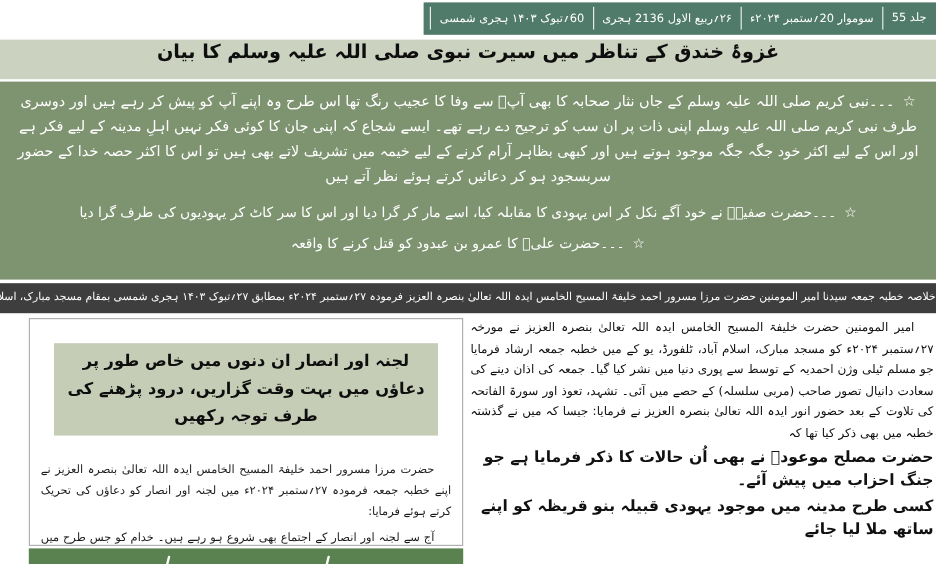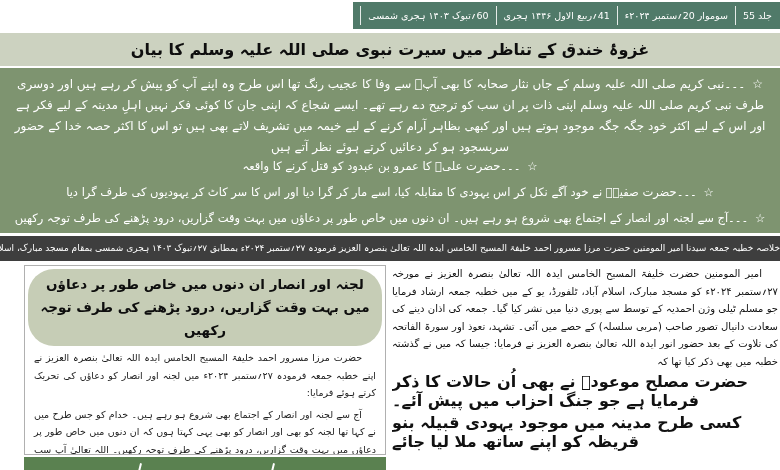--- a/index.html
+++ b/index.html
@@ -83,7 +83,7 @@
     <span class="mh-sep"></span>
     <span class="mh-item">سوموار 20؍ستمبر ۲۰۲۴ء</span>
     <span class="mh-sep"></span>
-    <span class="mh-item">41؍ربیع الاول ۱۴۴۶ ہجری</span>
+    <span class="mh-item">۲۶؍ربیع الاول 2136 ہجری</span>
     <span class="mh-sep"></span>
     <span class="mh-item">60؍تبوک ۱۴۰۳ ہجری شمسی</span>
     <span class="mh-sep"></span>

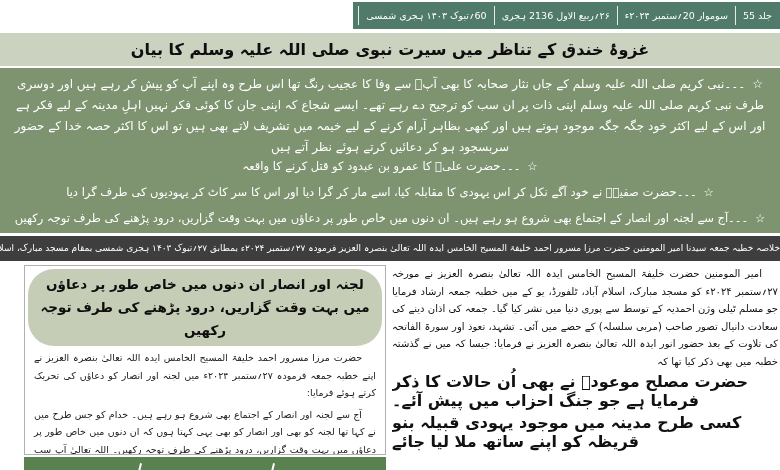--- a/index.html
+++ b/index.html
@@ -25,7 +25,7 @@
   .title-bar{
     position:absolute;top:33px;left:0;right:0;height:33px;
     background:var(--title-bg,#ccd2c0);
-    display:flex;align-items:center;justify-content:center;
+    display:flex;align-items:flex-start;justify-content:center;
     font-size:16px;font-weight:700;color:#0e0e0e;overflow:hidden;white-space:nowrap;
   }
   

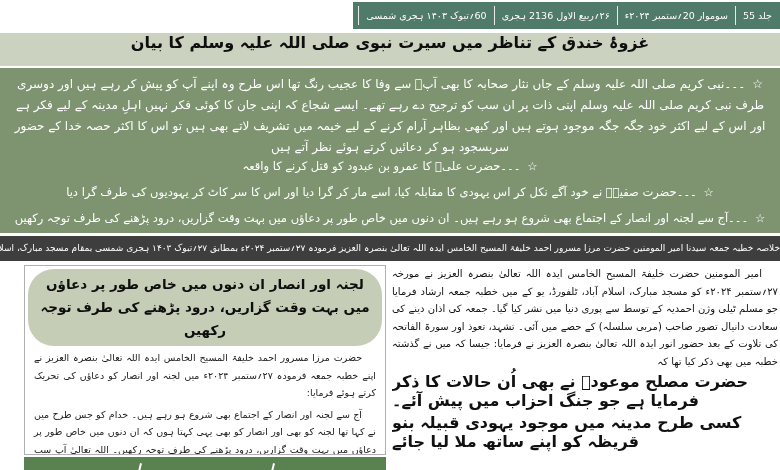--- a/index.html
+++ b/index.html
@@ -36,7 +36,7 @@
   }
   .bullet{margin:0;text-align:center;}
   .bullet .star{display:inline-block;margin-left:3px;}
-  .bullet-main{font-size:12px;line-height:21px;}
+  .bullet-main{font-size:12px;line-height:21px;margin-bottom:11px;}
   .bullet-line{font-size:11.5px;line-height:16px;margin-bottom:10px;}
   
   .khutba{

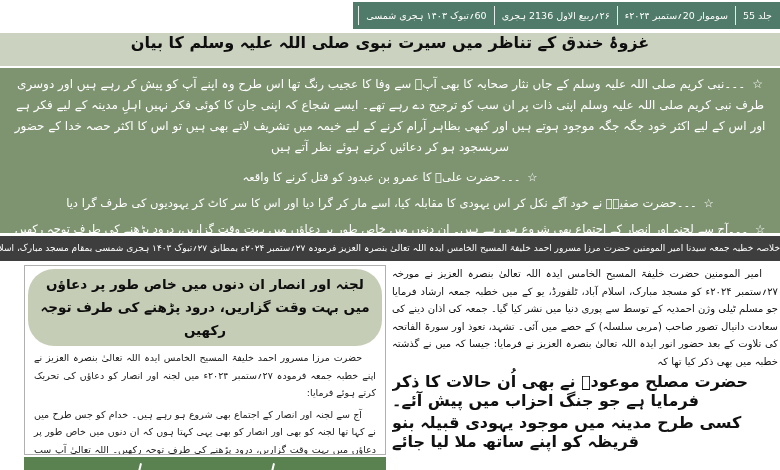--- a/index.html
+++ b/index.html
@@ -102,11 +102,11 @@
     </p>
     <p class="bullet bullet-line">
       <span class="star">☆</span>
-      <span>۔۔۔حضرت علیؓ کا عمرو بن عبدود کو قتل کرنے کا واقعہ</span>
+      <span>۔۔۔حضرت صفیہؓ نے خود آگے نکل کر اس یہودی کا مقابلہ کیا، اسے مار کر گرا دیا اور اس کا سر کاٹ کر یہودیوں کی طرف گرا دیا</span>
     </p>
     <p class="bullet bullet-line">
       <span class="star">☆</span>
-      <span>۔۔۔حضرت صفیہؓ نے خود آگے نکل کر اس یہودی کا مقابلہ کیا، اسے مار کر گرا دیا اور اس کا سر کاٹ کر یہودیوں کی طرف گرا دیا</span>
+      <span>۔۔۔حضرت علیؓ کا عمرو بن عبدود کو قتل کرنے کا واقعہ</span>
     </p>
     <p class="bullet bullet-line">
       <span class="star">☆</span>

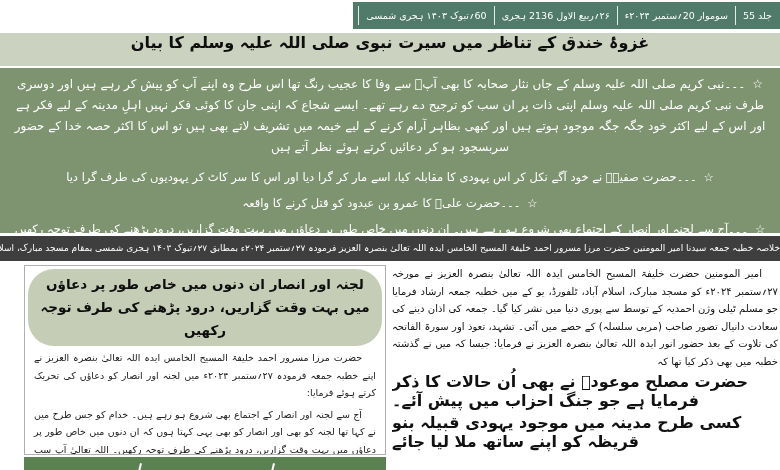--- a/index.html
+++ b/index.html
@@ -108,10 +108,6 @@
       <span class="star">☆</span>
       <span>۔۔۔حضرت علیؓ کا عمرو بن عبدود کو قتل کرنے کا واقعہ</span>
     </p>
-    <p class="bullet bullet-line">
-      <span class="star">☆</span>
-      <span>۔۔۔آج سے لجنہ اور انصار کے اجتماع بھی شروع ہو رہے ہیں۔ ان دنوں میں خاص طور پر دعاؤں میں بہت وقت گزاریں، درود پڑھنے کی طرف توجہ رکھیں</span>
-    </p>
   </div>
 
   <div class="khutba">

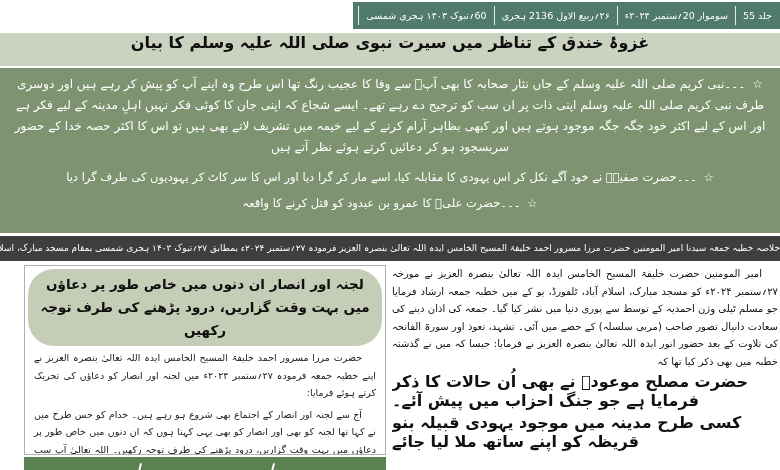--- a/index.html
+++ b/index.html
@@ -56,8 +56,8 @@
     border:1px solid #b0b0b0;background:#fff;box-sizing:border-box;overflow:hidden;
   }
   .lc-headline{
-    margin:3px;background:var(--headline-box,#c6cdb6);color:#0e0e0e;
-    text-align:center;font-size:13.5px;font-weight:700;line-height:23px;padding:4px 8px;border-radius:26px;
+    margin:20px;background:var(--headline-box,#c6cdb6);color:#0e0e0e;
+    text-align:center;font-size:13.5px;font-weight:700;line-height:23px;padding:4px 8px;
   }
   .lc-para{font-size:9.5px;line-height:17.5px;margin:2px 9px 0;text-align:justify;text-indent:14px;color:#1b1b1b;}
   .lc-para-2{margin-top:4px;}

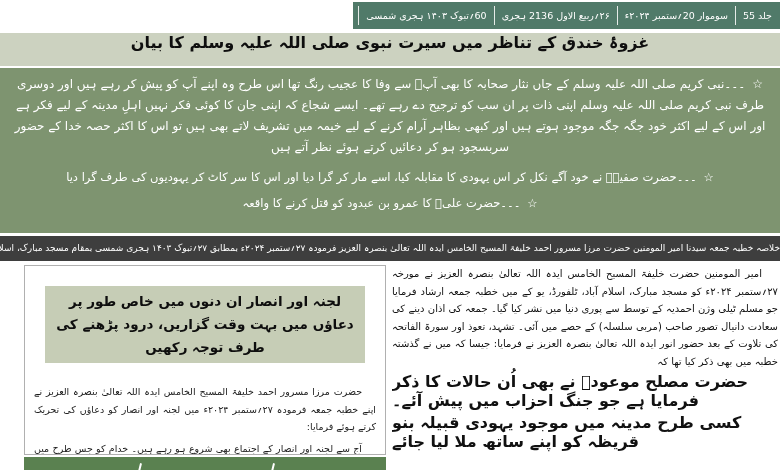--- a/index.html
+++ b/index.html
@@ -50,7 +50,7 @@
     position:absolute;top:0;right:2px;width:386px;height:205px;overflow:hidden;
   }
   .right-col p{margin:0 0 2px;font-size:10px;line-height:17.5px;text-align:justify;text-indent:16px;}
-  .rc-heading{font-size:16px;font-weight:700;text-align:left;margin:2px 0 3px;line-height:19px;}
+  .rc-heading{font-size:13px;font-weight:700;text-align:right;margin:2px 0 3px;line-height:19px;}
   .left-col{
     position:absolute;top:0;left:24px;width:362px;height:190px;
     border:1px solid #b0b0b0;background:#fff;box-sizing:border-box;overflow:hidden;

